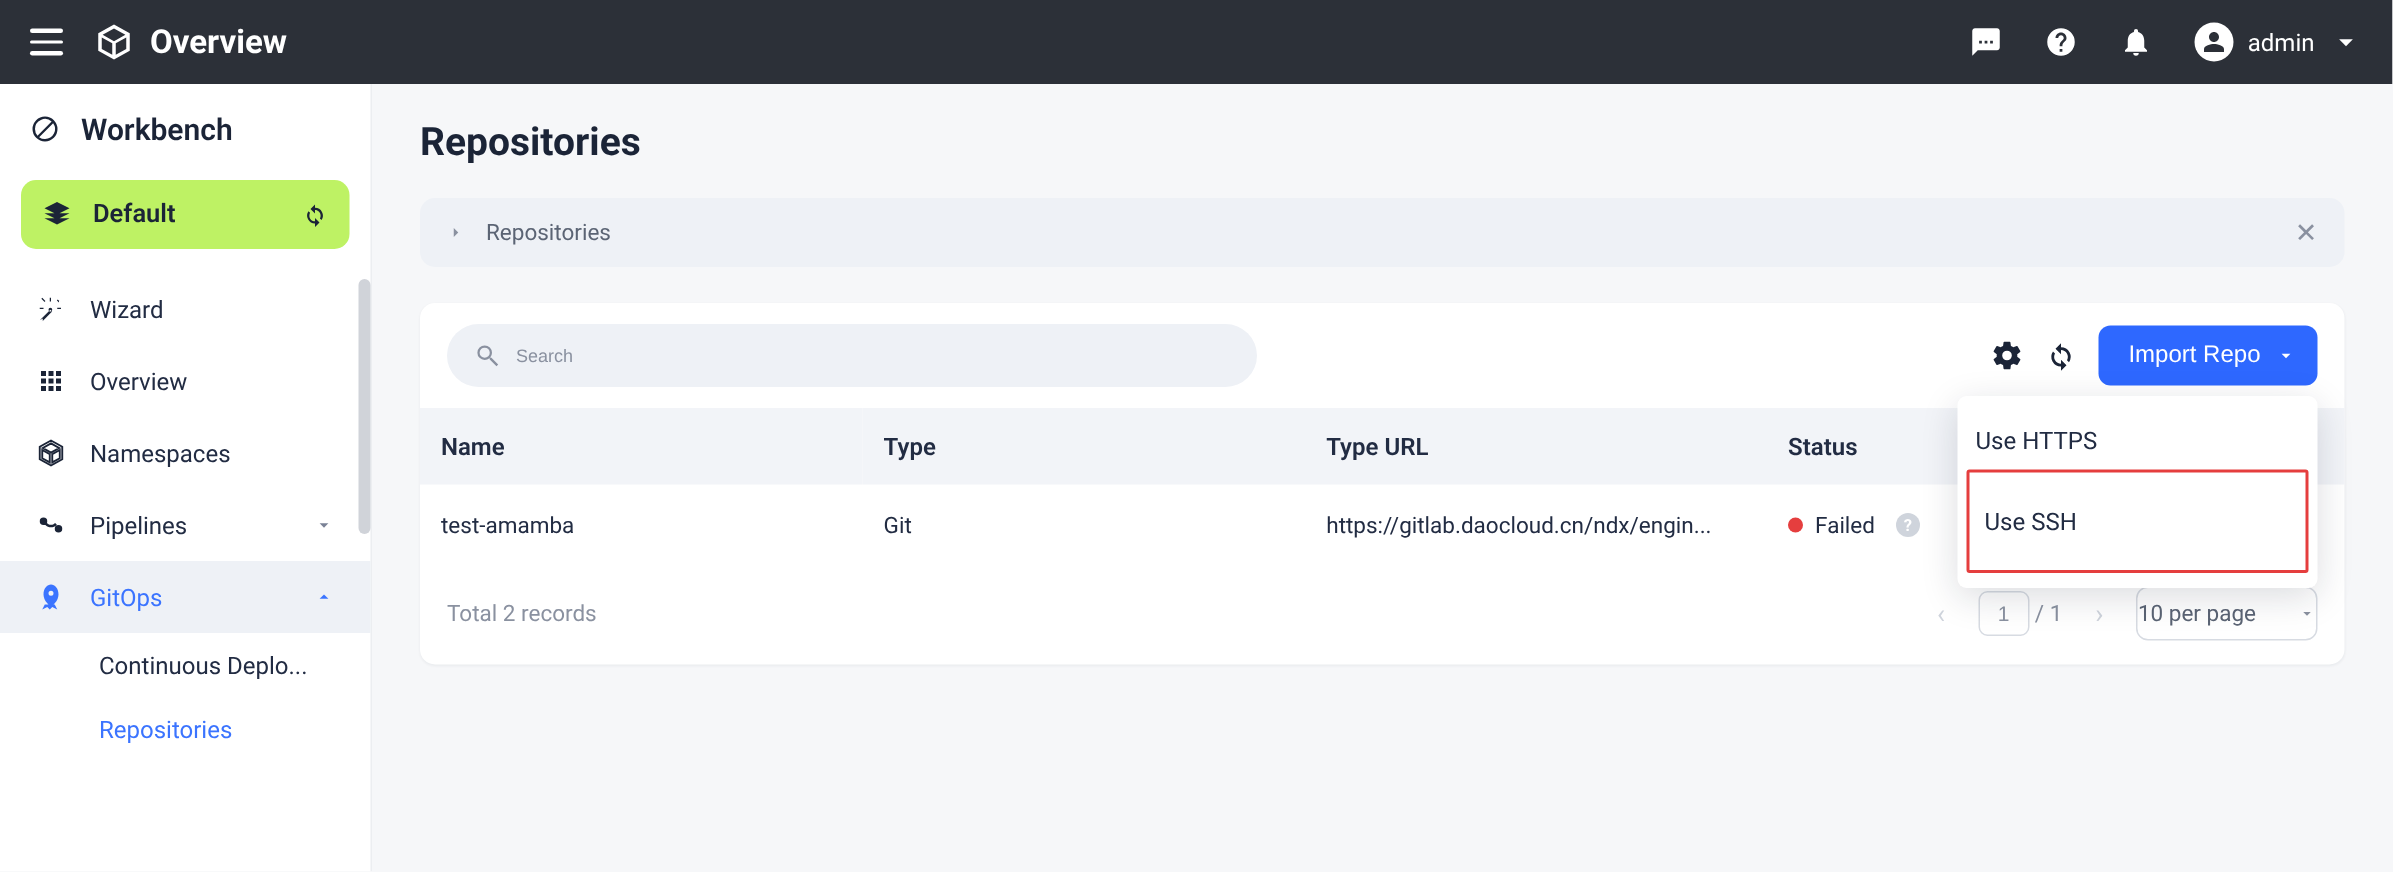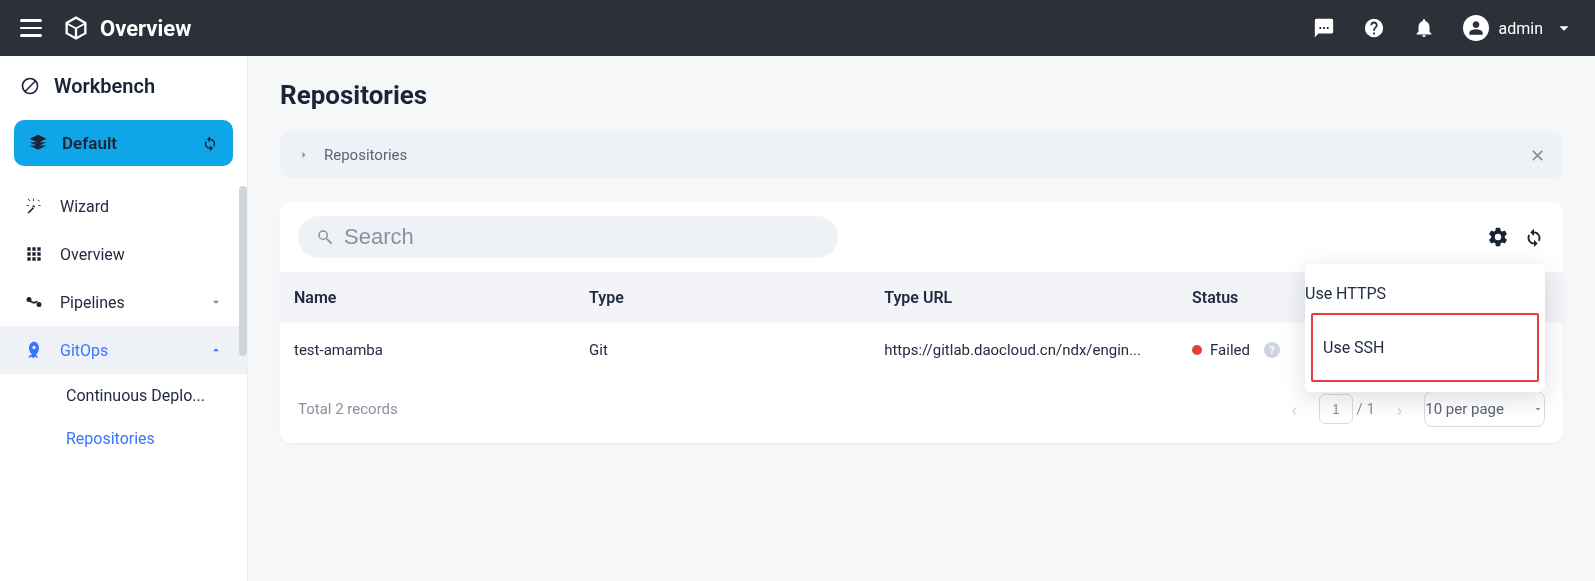--- a/index.html
+++ b/index.html
@@ -20,7 +20,7 @@
   .sidebar{width:248px;background:#fff;border-right:1px solid #eceef1;display:flex;flex-direction:column;position:relative;}
   .sb-scroll{position:absolute;right:0;top:130px;width:8px;height:170px;background:#d0d3d9;border-radius:4px;}
   .sb-section-title{display:flex;align-items:center;gap:14px;padding:18px 20px;font-size:20px;font-weight:600;color:#1b2437;}
-  .sb-workspace{margin:4px 14px 16px;background:#0ea5e9;border-radius:10px;height:46px;display:flex;align-items:center;gap:14px;padding:0 14px;font-size:17px;font-weight:600;justify-content:space-between;}
+  .sb-workspace{margin:4px 14px 16px;background:#bef264;border-radius:10px;height:46px;display:flex;align-items:center;gap:14px;padding:0 14px;font-size:17px;font-weight:600;justify-content:space-between;}
   .sb-workspace-left{display:flex;align-items:center;gap:14px;}
   .sb-item{display:flex;align-items:center;justify-content:space-between;padding:14px 24px;font-size:16px;color:#222c43;cursor:pointer;}
   .sb-item-left{display:flex;align-items:center;gap:16px;}

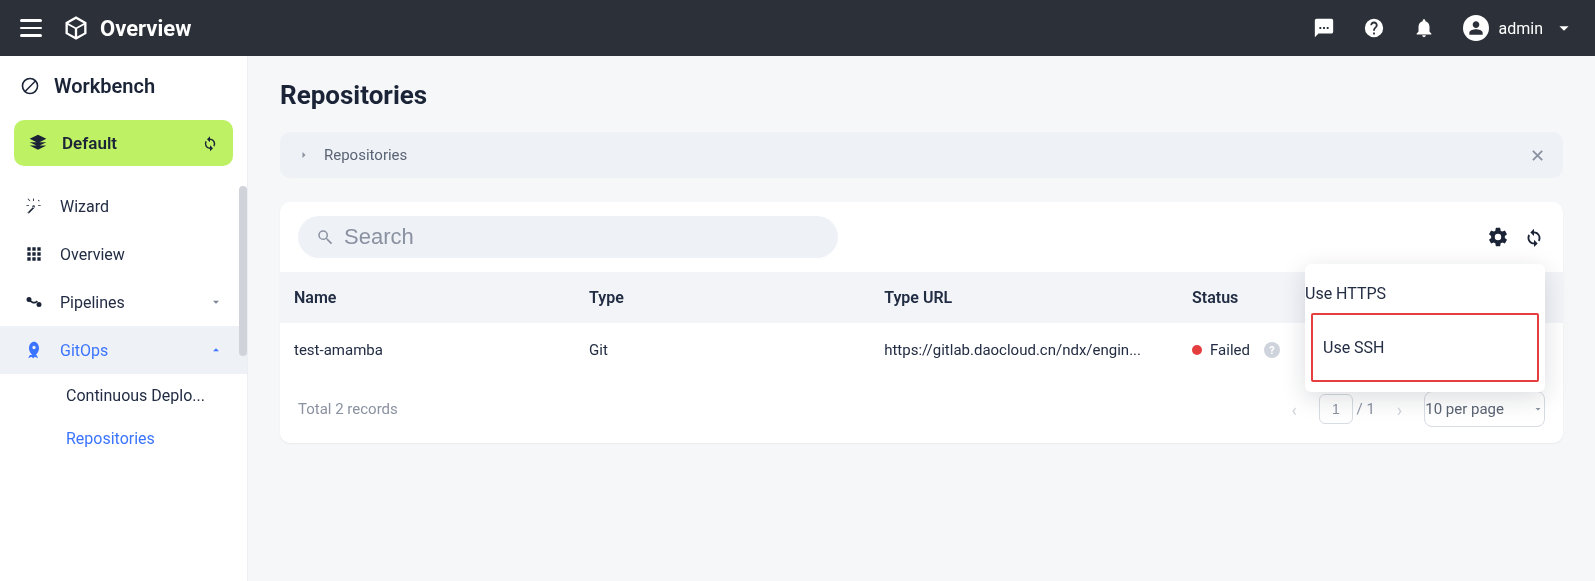--- a/index.html
+++ b/index.html
@@ -40,7 +40,7 @@
   .toolbar{display:flex;align-items:center;justify-content:space-between;padding:14px 18px;position:relative;}
   .search{display:flex;align-items:center;gap:10px;background:#eef1f6;border-radius:22px;padding:0 18px;height:42px;width:540px;color:#8a91a0;}
   .search svg{width:18px;height:18px;fill:#8a91a0;}
-  .search input{border:none;outline:none;background:transparent;font-size:22px;flex:1;color:#4c1d95;}
+  .search input{border:none;outline:none;background:transparent;font-size:12px;flex:1;color:#4c1d95;}
   .search input::placeholder{color:#8a91a0;}
   .toolbar-right{display:flex;align-items:center;gap:14px;}
   .toolbar-icon{width:22px;height:22px;fill:#1b2437;cursor:pointer;}

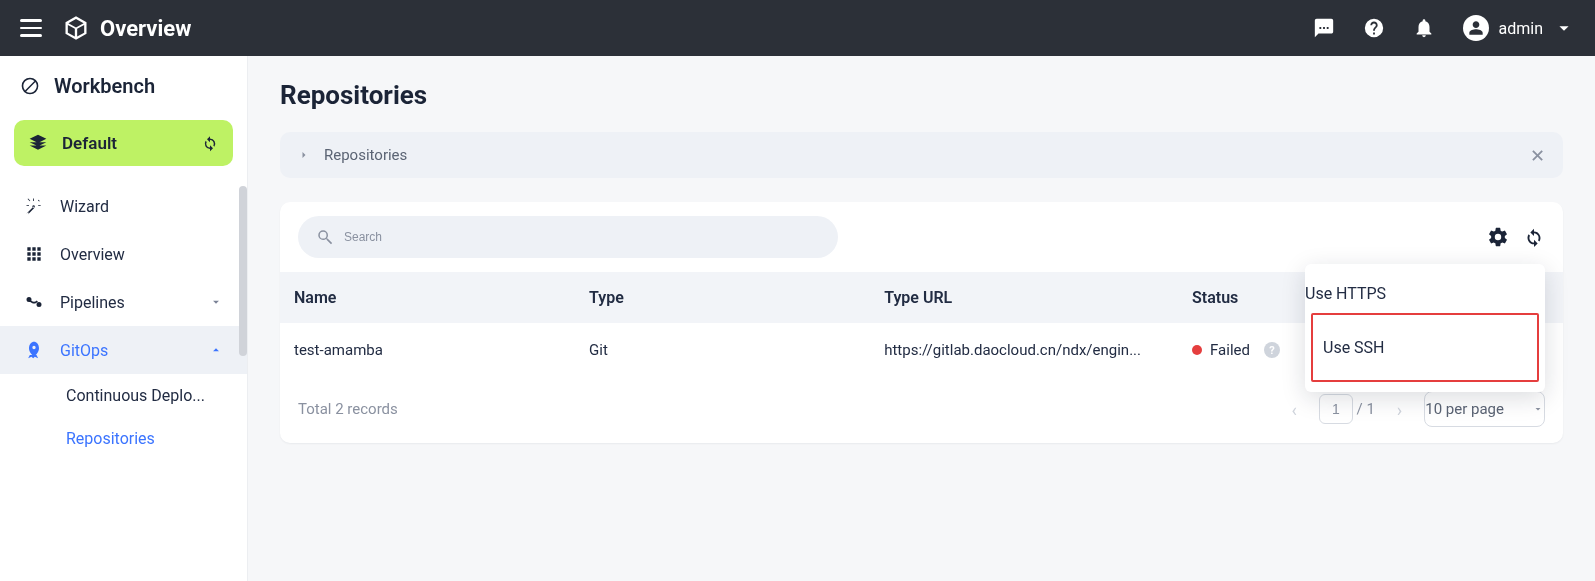--- a/index.html
+++ b/index.html
@@ -203,6 +203,12 @@
           <svg class="toolbar-icon" viewBox="0 0 24 24">
               <path d="M12 6V3L8 7l4 4V8a5 5 0 0 1 4.36 7.45l1.46 1.46A7 7 0 0 0 12 6zm0 12a5 5 0 0 1-4.36-7.45L6.18 9.09A7 7 0 0 0 12 20v3l4-4-4-4v3z"></path>
             </svg>
+          <button class="import-btn">
+            <span>Import Repo</span>
+            <svg viewBox="0 0 24 24">
+                <path d="M7 10l5 5 5-5z"></path>
+              </svg>
+          </button>
         </div>
 
         <div class="dropdown">

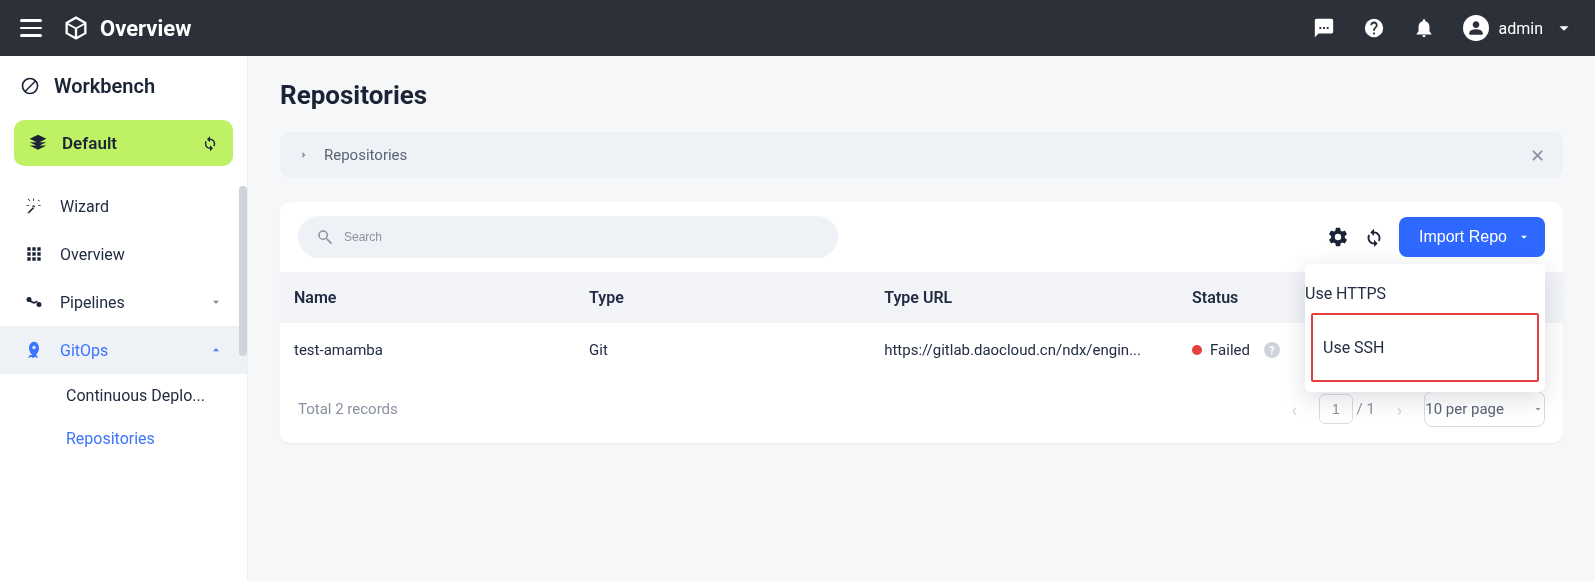--- a/index.html
+++ b/index.html
@@ -147,6 +147,14 @@
             <path d="M4 4h4v4H4V4zm6 0h4v4h-4V4zm6 0h4v4h-4V4zM4 10h4v4H4v-4zm6 0h4v4h-4v-4zm6 0h4v4h-4v-4zM4 16h4v4H4v-4zm6 0h4v4h-4v-4zm6 0h4v4h-4v-4z"></path>
           </svg>
         <span>Overview</span>
+      </div>
+    </div>
+    <div class="sb-item">
+      <div class="sb-item-left">
+        <svg class="sb-icon" viewBox="0 0 24 24">
+            <path d="M12 2 3 7v10l9 5 9-5V7l-9-5zm0 2.3L18.5 8 12 11.7 5.5 8 12 4.3zM5 9.6l6 3.4v6.5l-6-3.3V9.6zm8 9.9V13l6-3.4v6.6l-6 3.3z" fill="none" stroke="#1b2437" stroke-width="1.5"></path>
+          </svg>
+        <span>Namespaces</span>
       </div>
     </div>
     <div class="sb-item">

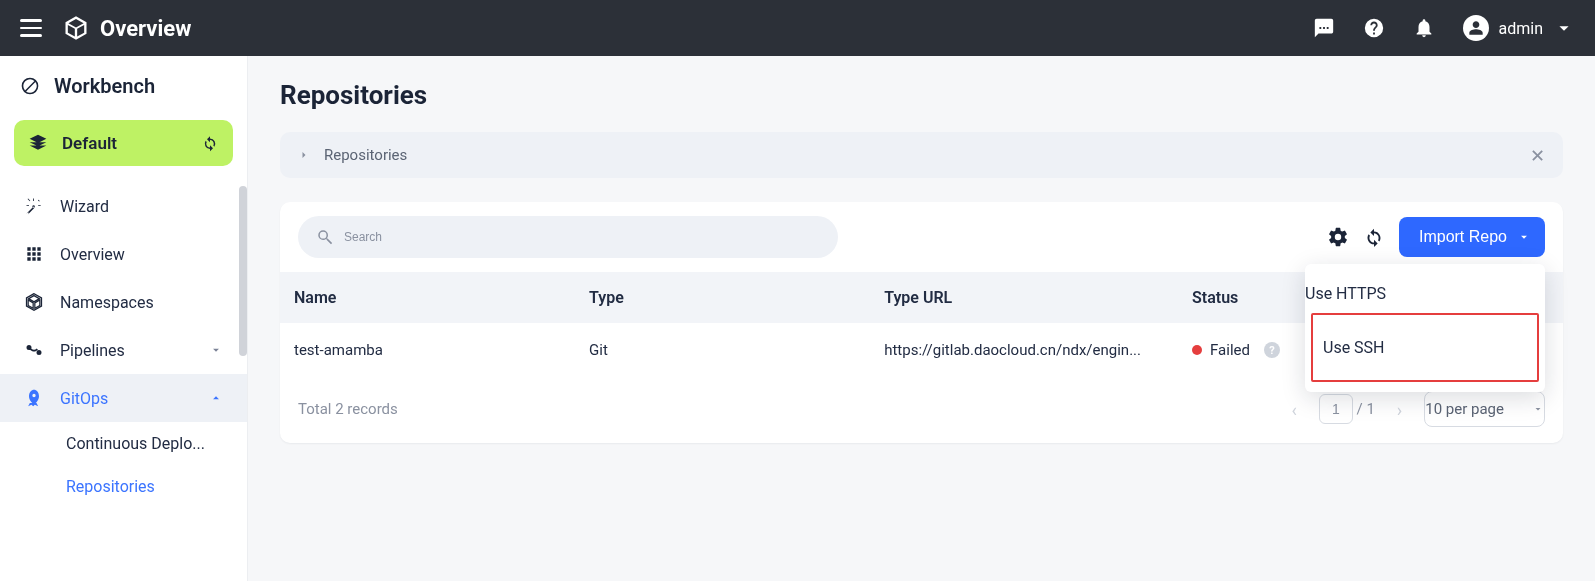--- a/index.html
+++ b/index.html
@@ -48,7 +48,7 @@
   .import-btn svg{width:14px;height:14px;fill:#fff;}
   
   .dropdown{position:absolute;top:62px;right:18px;background:#fff;border-radius:6px;box-shadow:0 6px 24px rgba(20,28,44,0.15);width:240px;padding:10px 0;z-index:20;}
-  .dropdown-item{padding:10px 0;font-size:16px;color:#222c43;cursor:pointer;}
+  .dropdown-item{padding:10px 12px;font-size:16px;color:#222c43;cursor:pointer;}
   .dropdown-item.highlight{border:2.5px solid #e53e3e;border-radius:2px;margin:0 6px;padding:23px 10px;}
   
   table{width:100%;border-collapse:collapse;}

